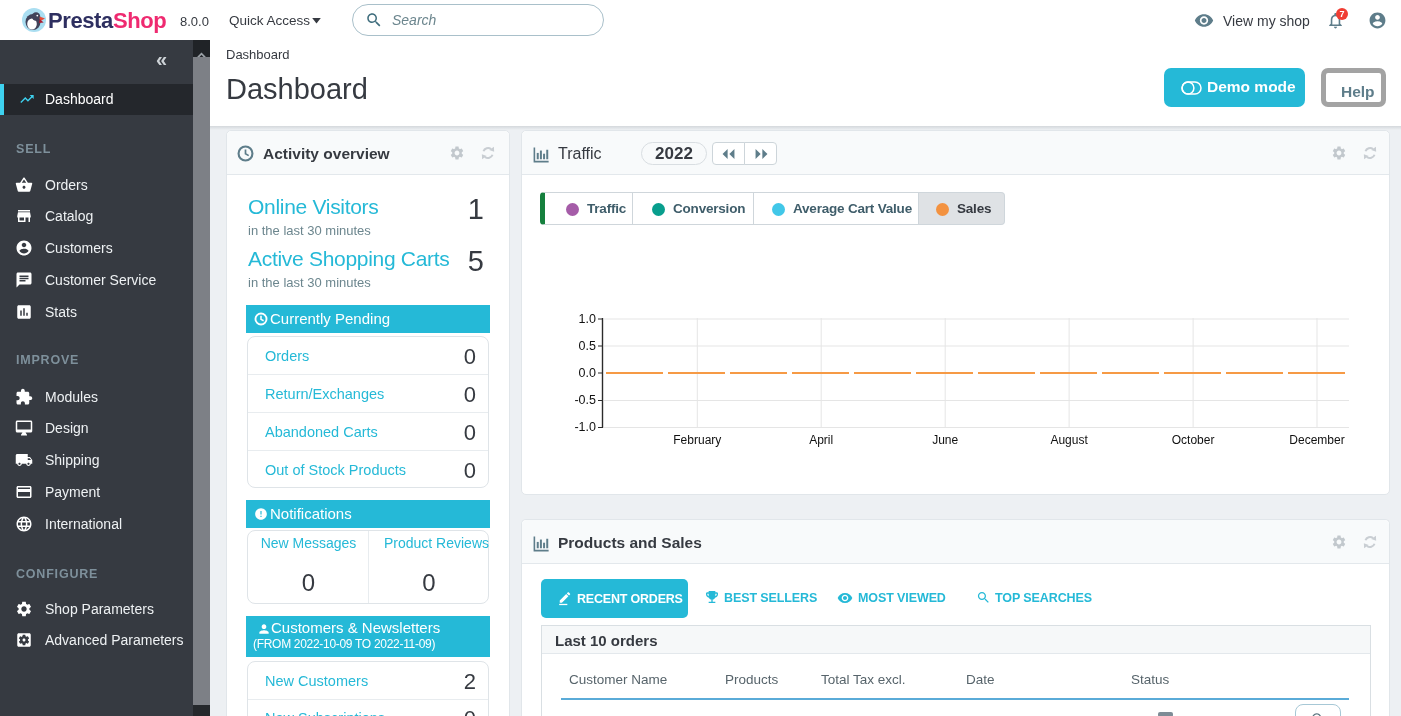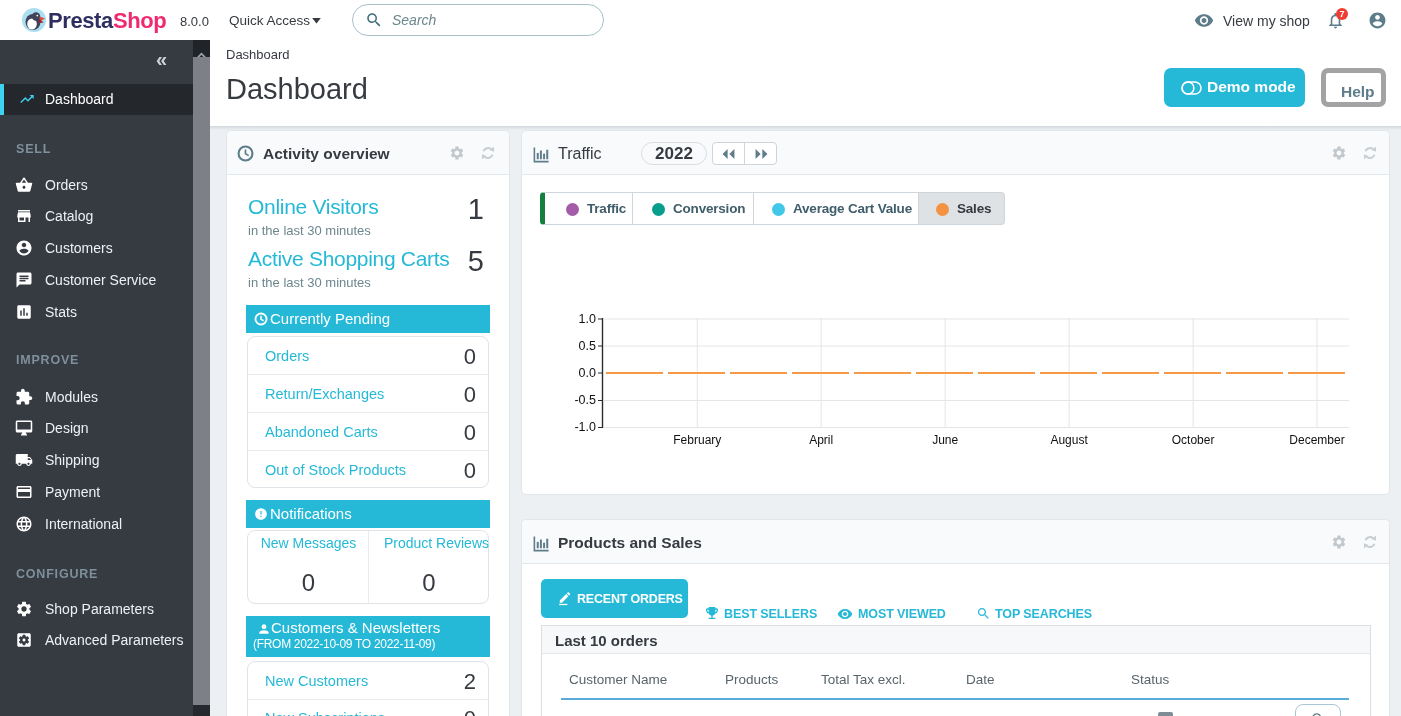--- a/index.html
+++ b/index.html
@@ -78,7 +78,7 @@
 
 
 #p-ps { left:521px; top:519px; width:869px; height:197px; border-radius:5px 5px 0 0; border-bottom:none; }
-.tab { position:absolute; top:59px; font-size:12.5px; font-weight:600; color:#25b9d7; letter-spacing:-0.1px; white-space:nowrap;margin-top:16px; }
+.tab { position:absolute; top:59px; font-size:12.5px; font-weight:600; color:#25b9d7; letter-spacing:-0.1px; white-space:nowrap; }
 #tab1 { left:19px; top:59px; width:147px; height:39px; background:#25b9d7; border-radius:5px; color:#fff; font-size:12.5px; font-weight:600; letter-spacing:-0.2px; white-space:nowrap; }
 #last10 { left:19px; top:105px; width:830px; height:92px; border:1px solid #d9dfe3; background:#fff; }
 #last10 .hd { position:absolute; left:0; top:0; width:828px; height:28px; background:#f6f8f9; border-bottom:1px solid #e3e8ec; }

